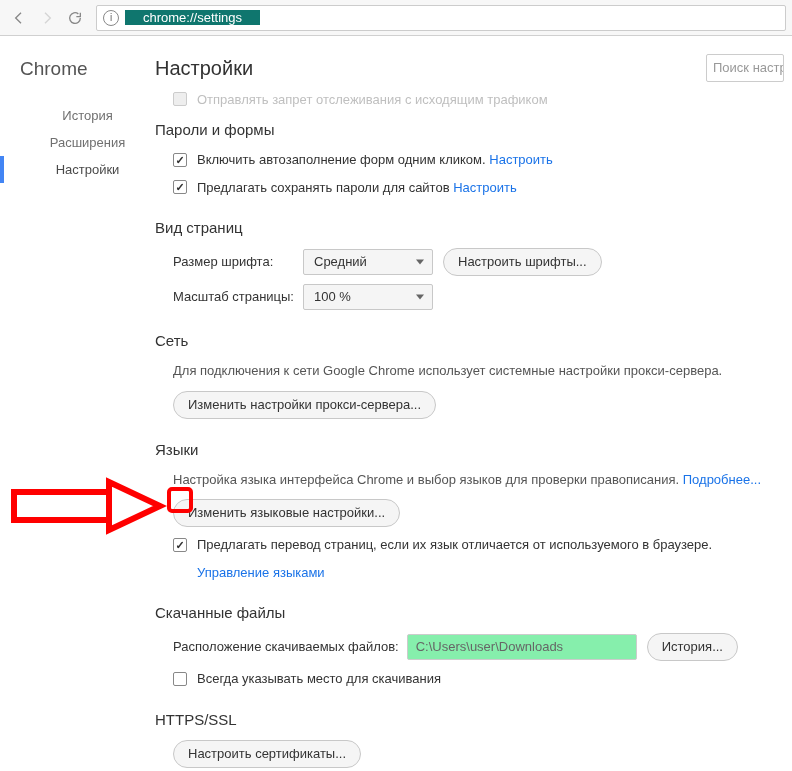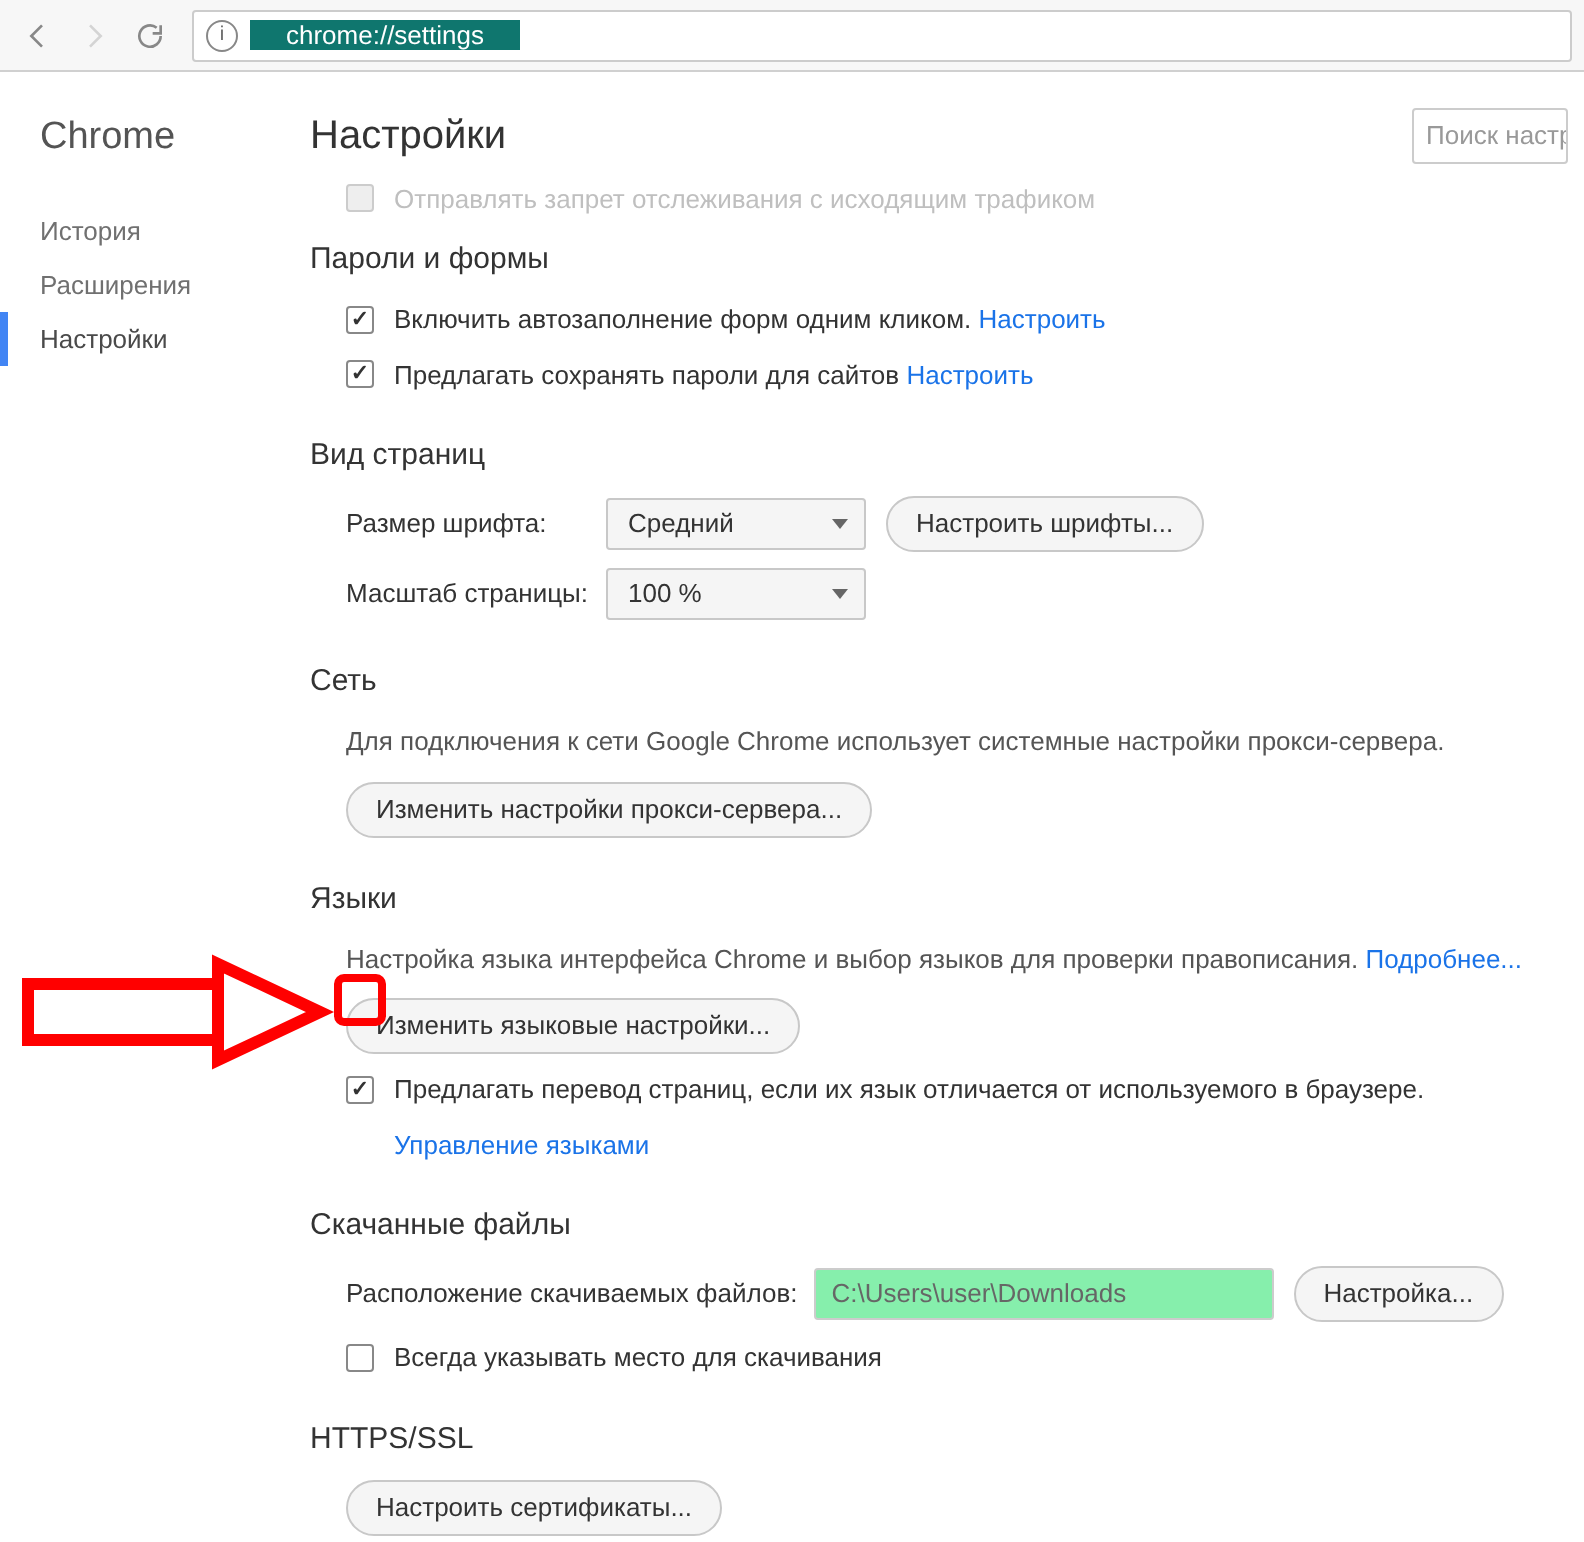--- a/index.html
+++ b/index.html
@@ -73,6 +73,7 @@
     color: #707070;
     padding: 6px 0 6px 0;
     cursor: pointer;
+    text-align: center;
   }
   .sb-item.active {
     color: #4a4a4a;

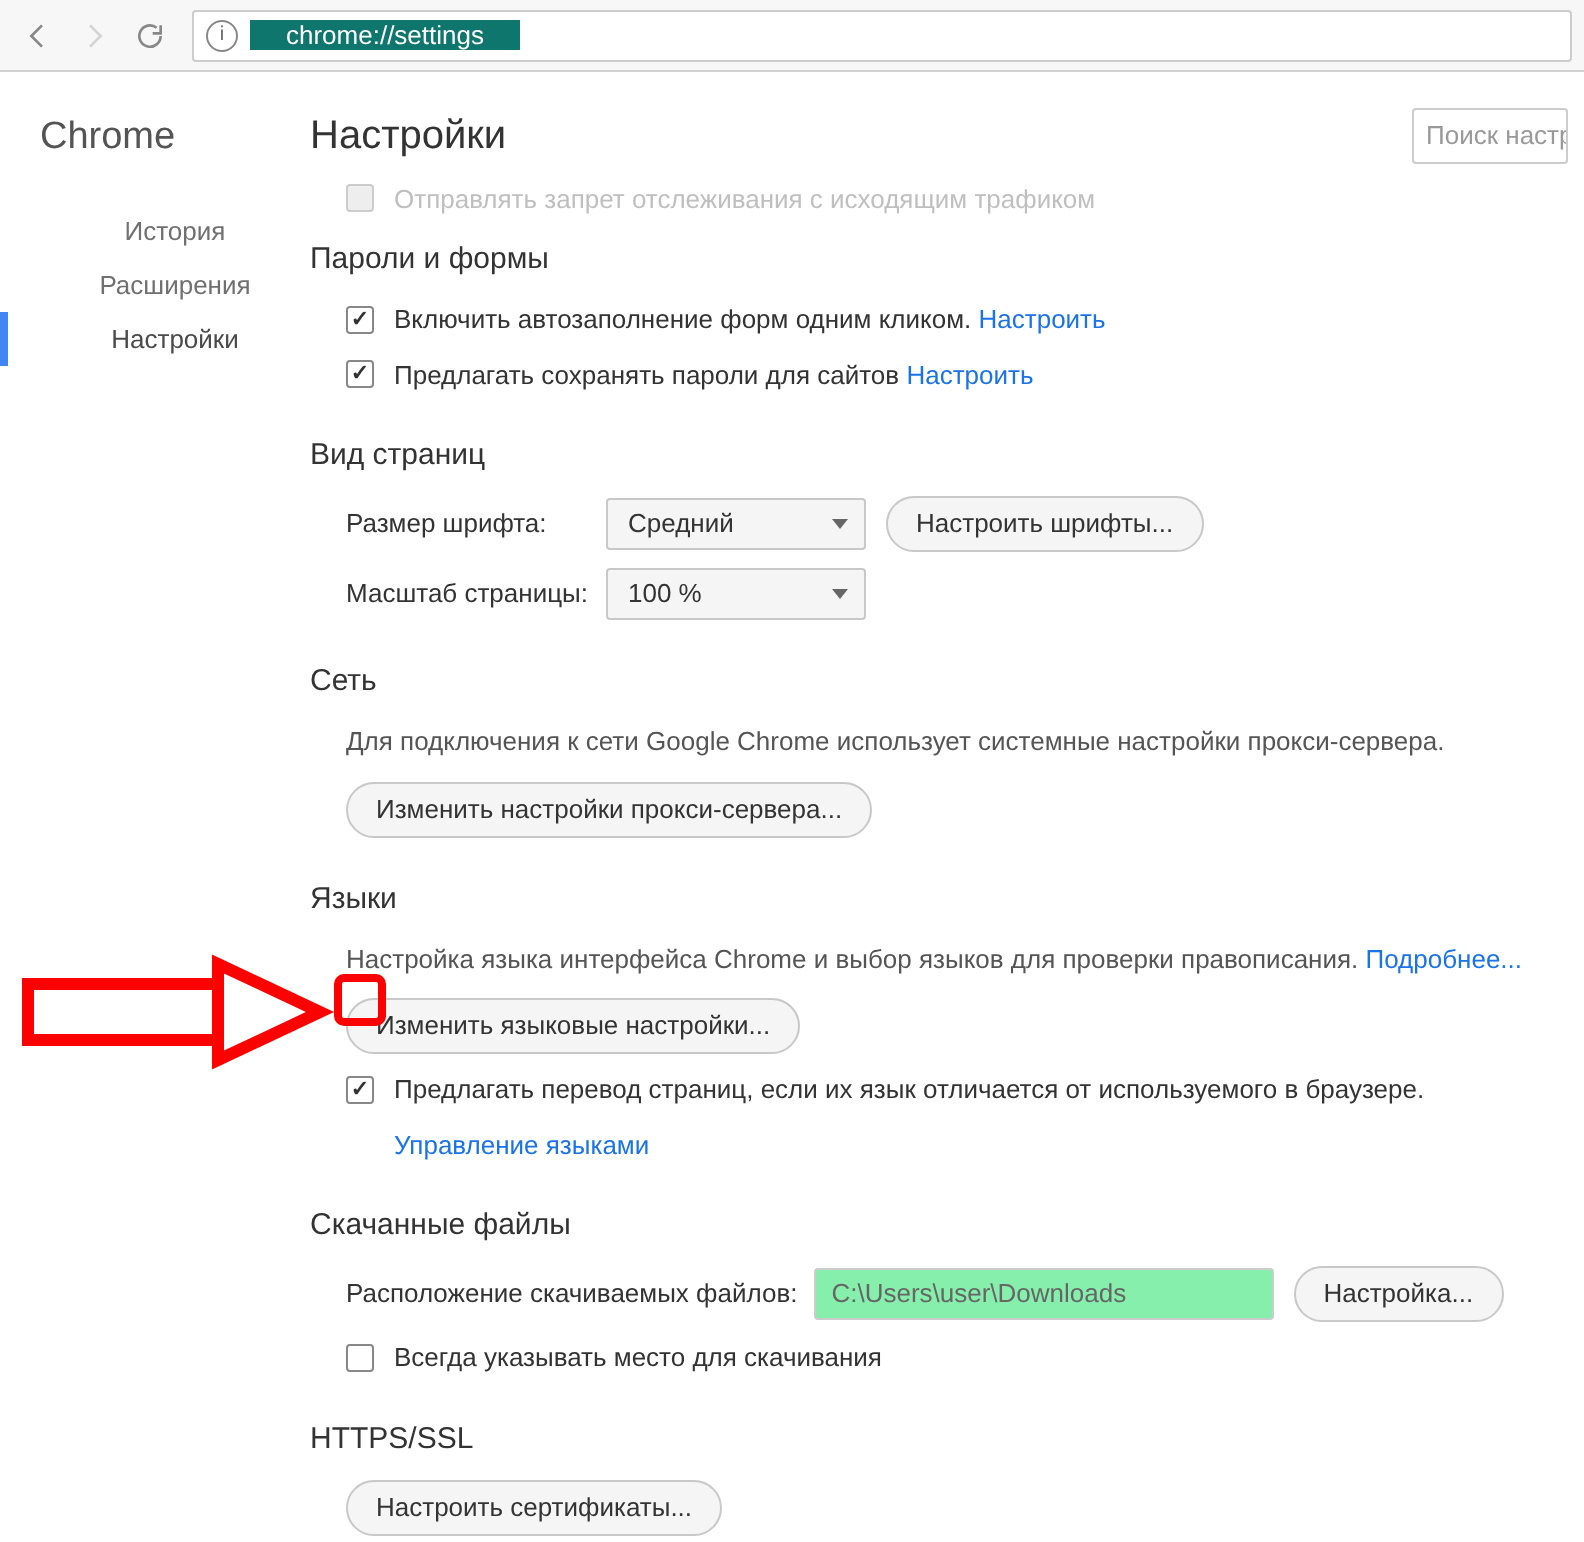--- a/index.html
+++ b/index.html
@@ -320,7 +320,7 @@
       <span style="width:8px"></span>
       <span class="input" style="width:230px">C:\Users\user\Downloads</span>
       <span style="width:10px"></span>
-      <span class="btn">Настройка...</span>
+      <span class="btn">История...</span>
     </div>
     <div class="row">
       <span class="cb"></span>

